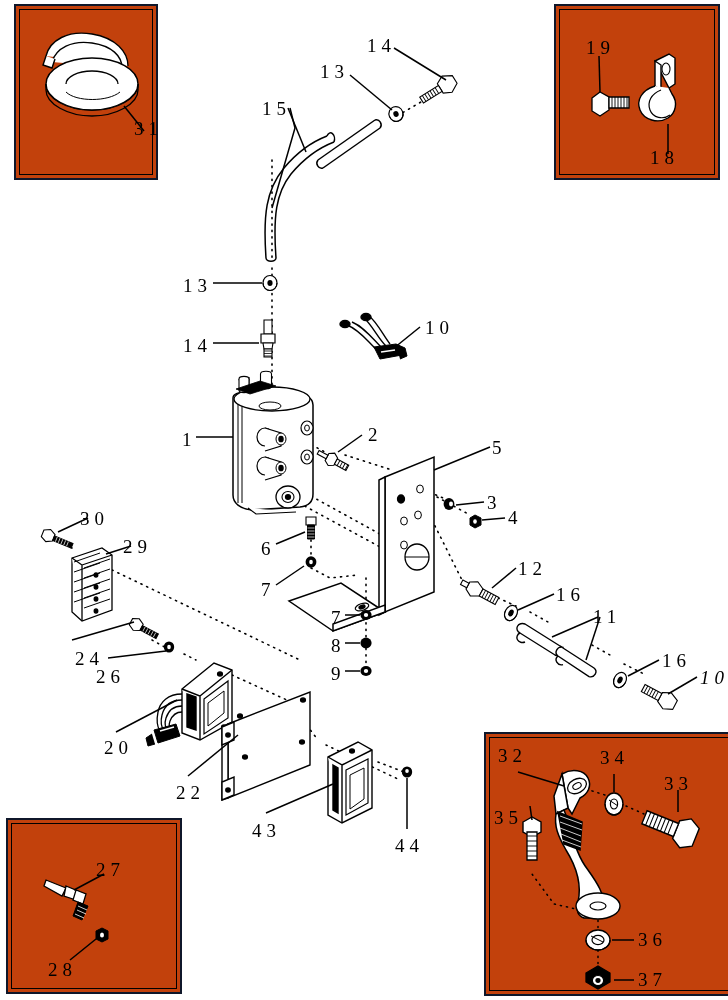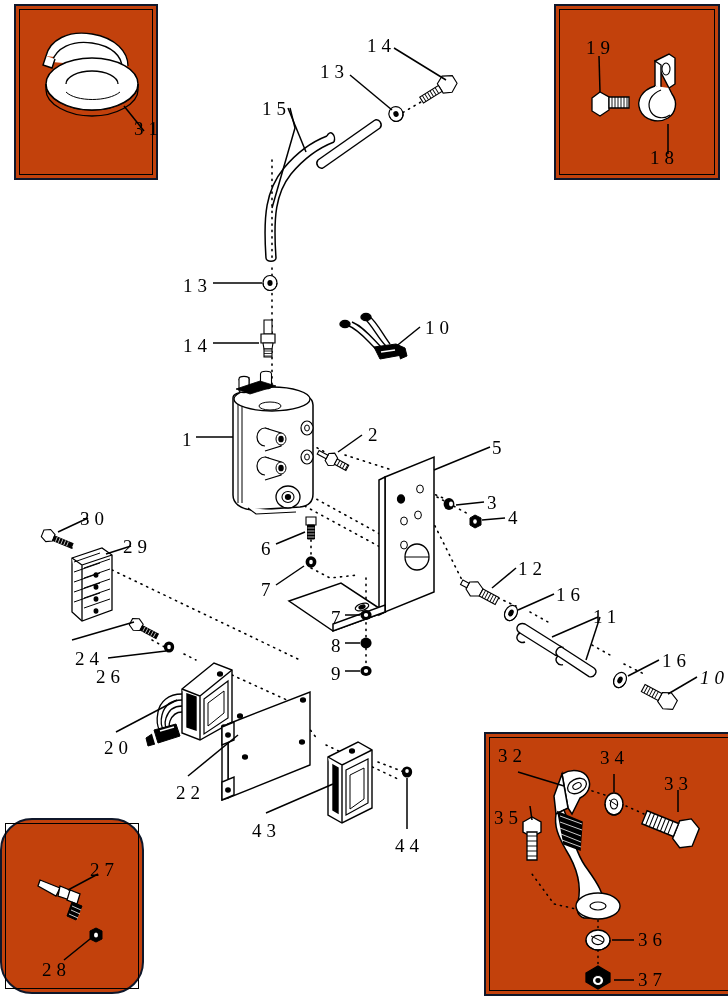--- a/index.html
+++ b/index.html
@@ -427,7 +427,7 @@
     <div class="lbl" style="left:94px;top:142px;">18</div>
   </div>
 
-  <div class="inset" style="left:0;top:818px;width:144px;height:176px;border-radius:32px;">
+  <div class="inset" style="left:6px;top:818px;width:176px;height:176px;">
     <div class="inner"></div>
     <svg viewBox="0 0 156 176" style="position:absolute;left:0;top:0;width:156px;height:176px;">
       <g fill="#fff" stroke="#000" stroke-width="1.3">

